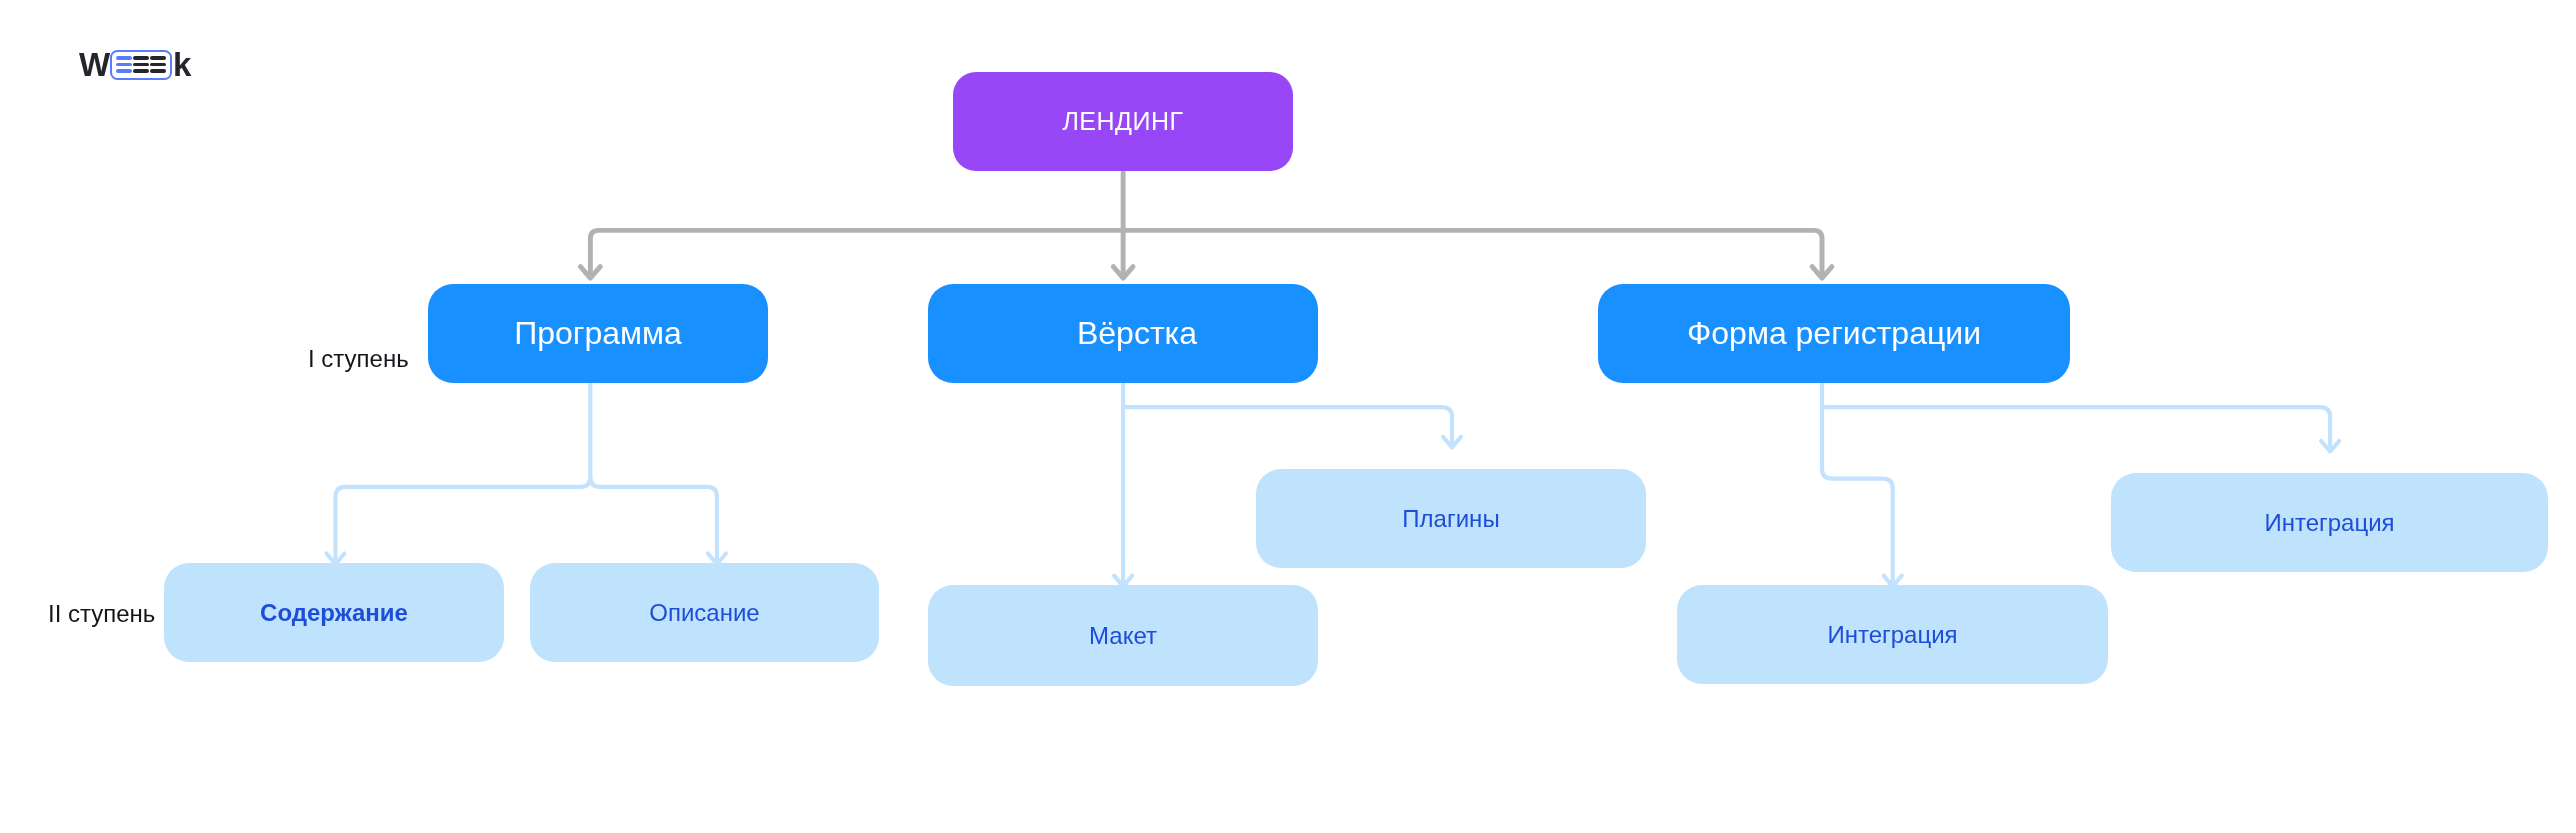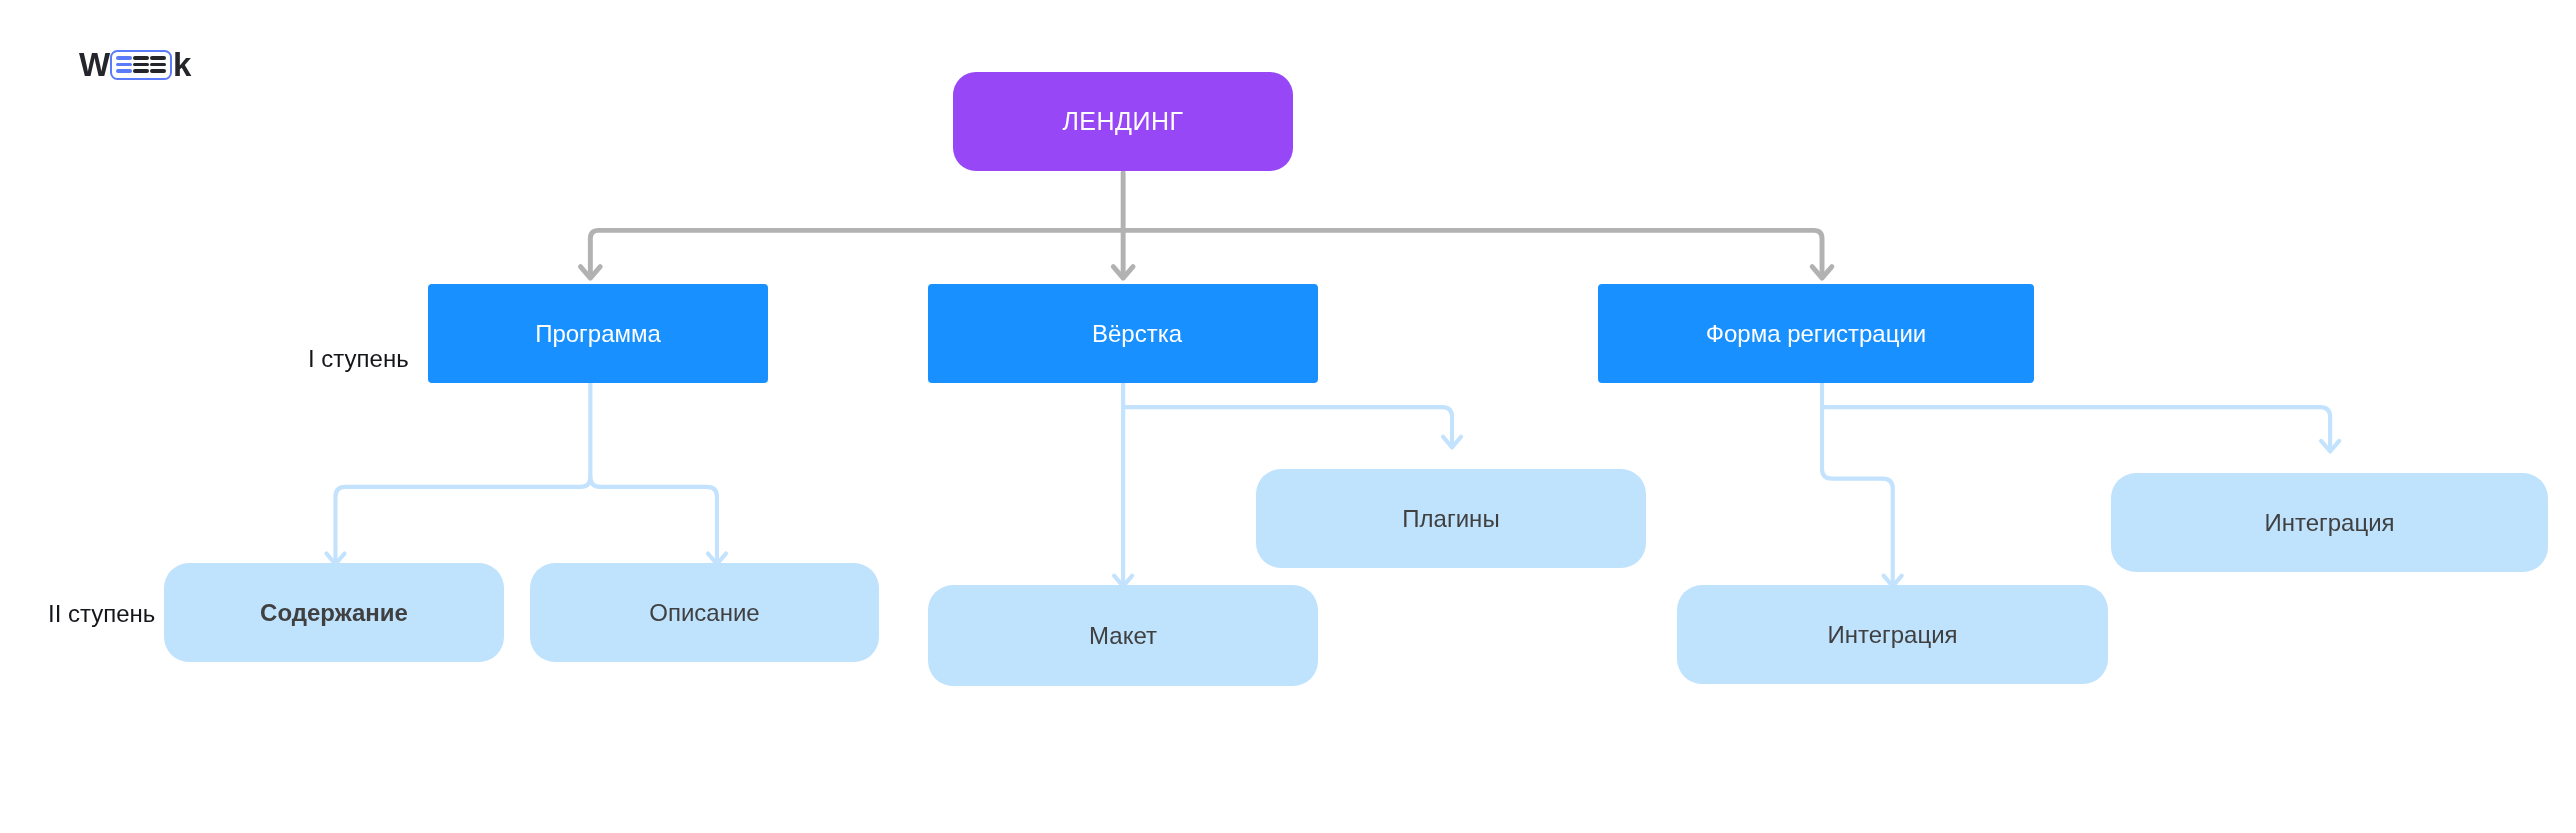--- a/index.html
+++ b/index.html
@@ -95,8 +95,8 @@
   .node.tier1 {
     background: #1890ff;
     color: #ffffff;
-    font-size: 24px;
-    border-radius: 4px;
+    font-size: 32px;
+    border-radius: 25px;
   }
   .node.tier2 {
     background: #bfe2fd;

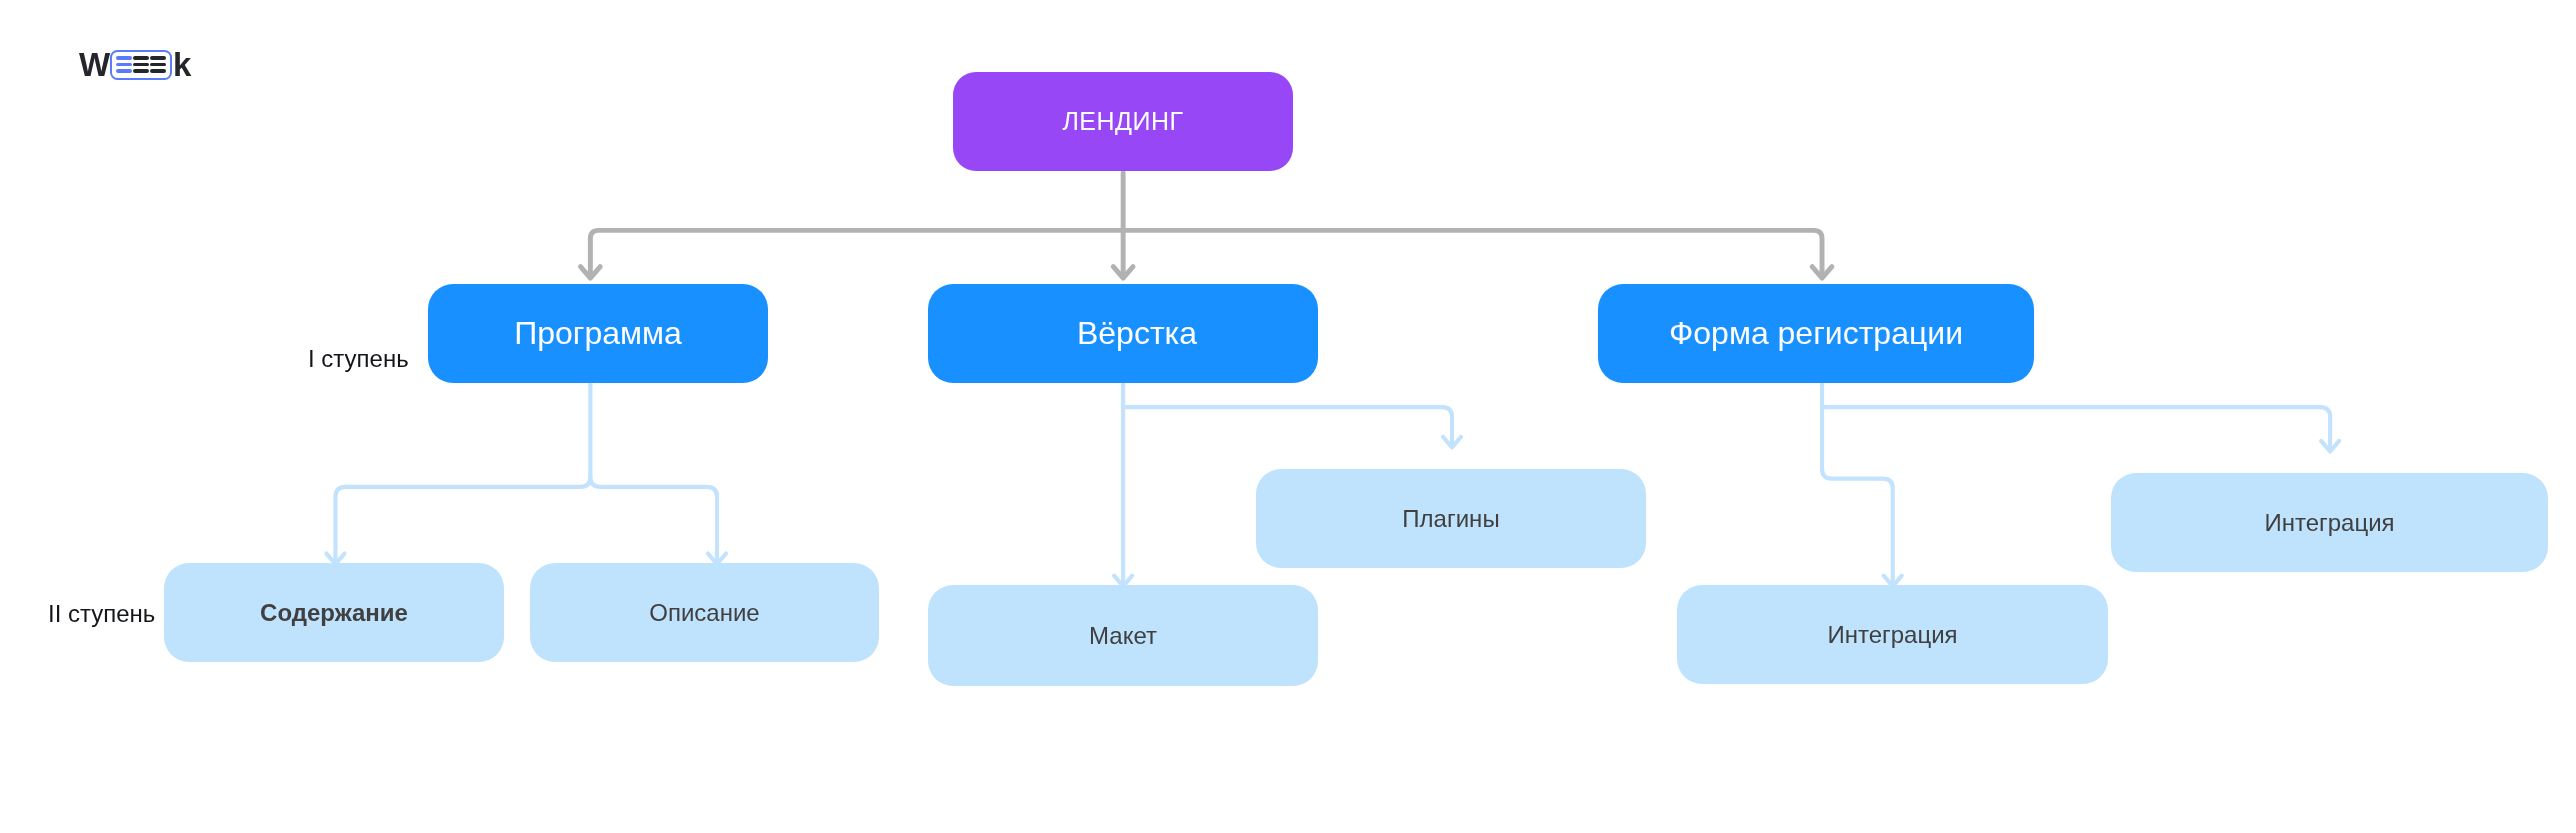--- a/index.html
+++ b/index.html
@@ -189,7 +189,7 @@
 
   <div class="node tier1" style="left:928px; top:284px; width:390px; height:99px;padding-left:28px;">Вёрстка</div>
 
-  <div class="node tier1" style="left:1598px; top:284px; width:436px; height:99px;">Форма регистрации</div>
+  <div class="node tier1" style="left:1598px; top:284px; width:472px; height:99px;">Форма регистрации</div>
 
   <div class="node tier2" style="left:164px; top:563px; width:340px; height:99px;font-weight:bold;">Содержание</div>
 

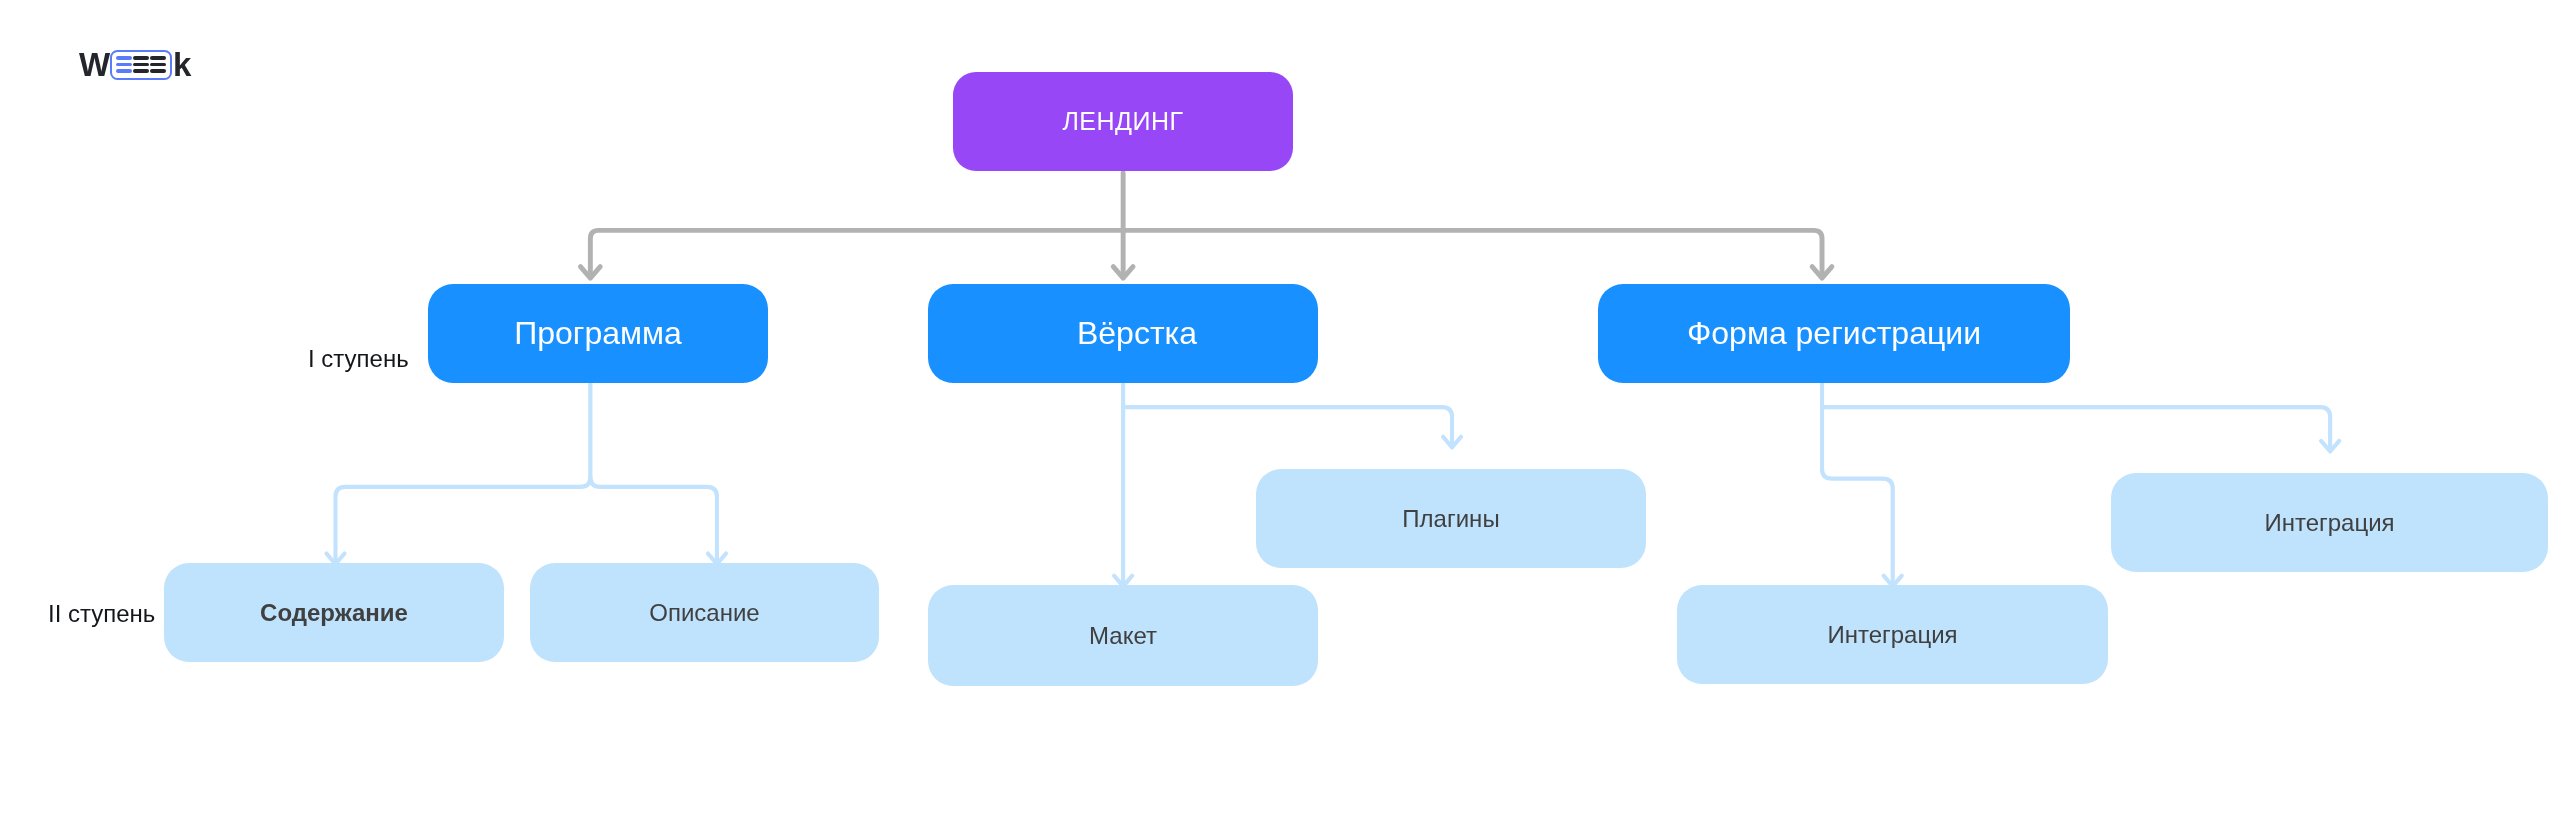--- a/index.html
+++ b/index.html
@@ -100,7 +100,7 @@
   }
   .node.tier2 {
     background: #bfe2fd;
-    color: #404040;
+    color: #1d4ed8;
     font-size: 24px;
     border-radius: 25px;
   }

